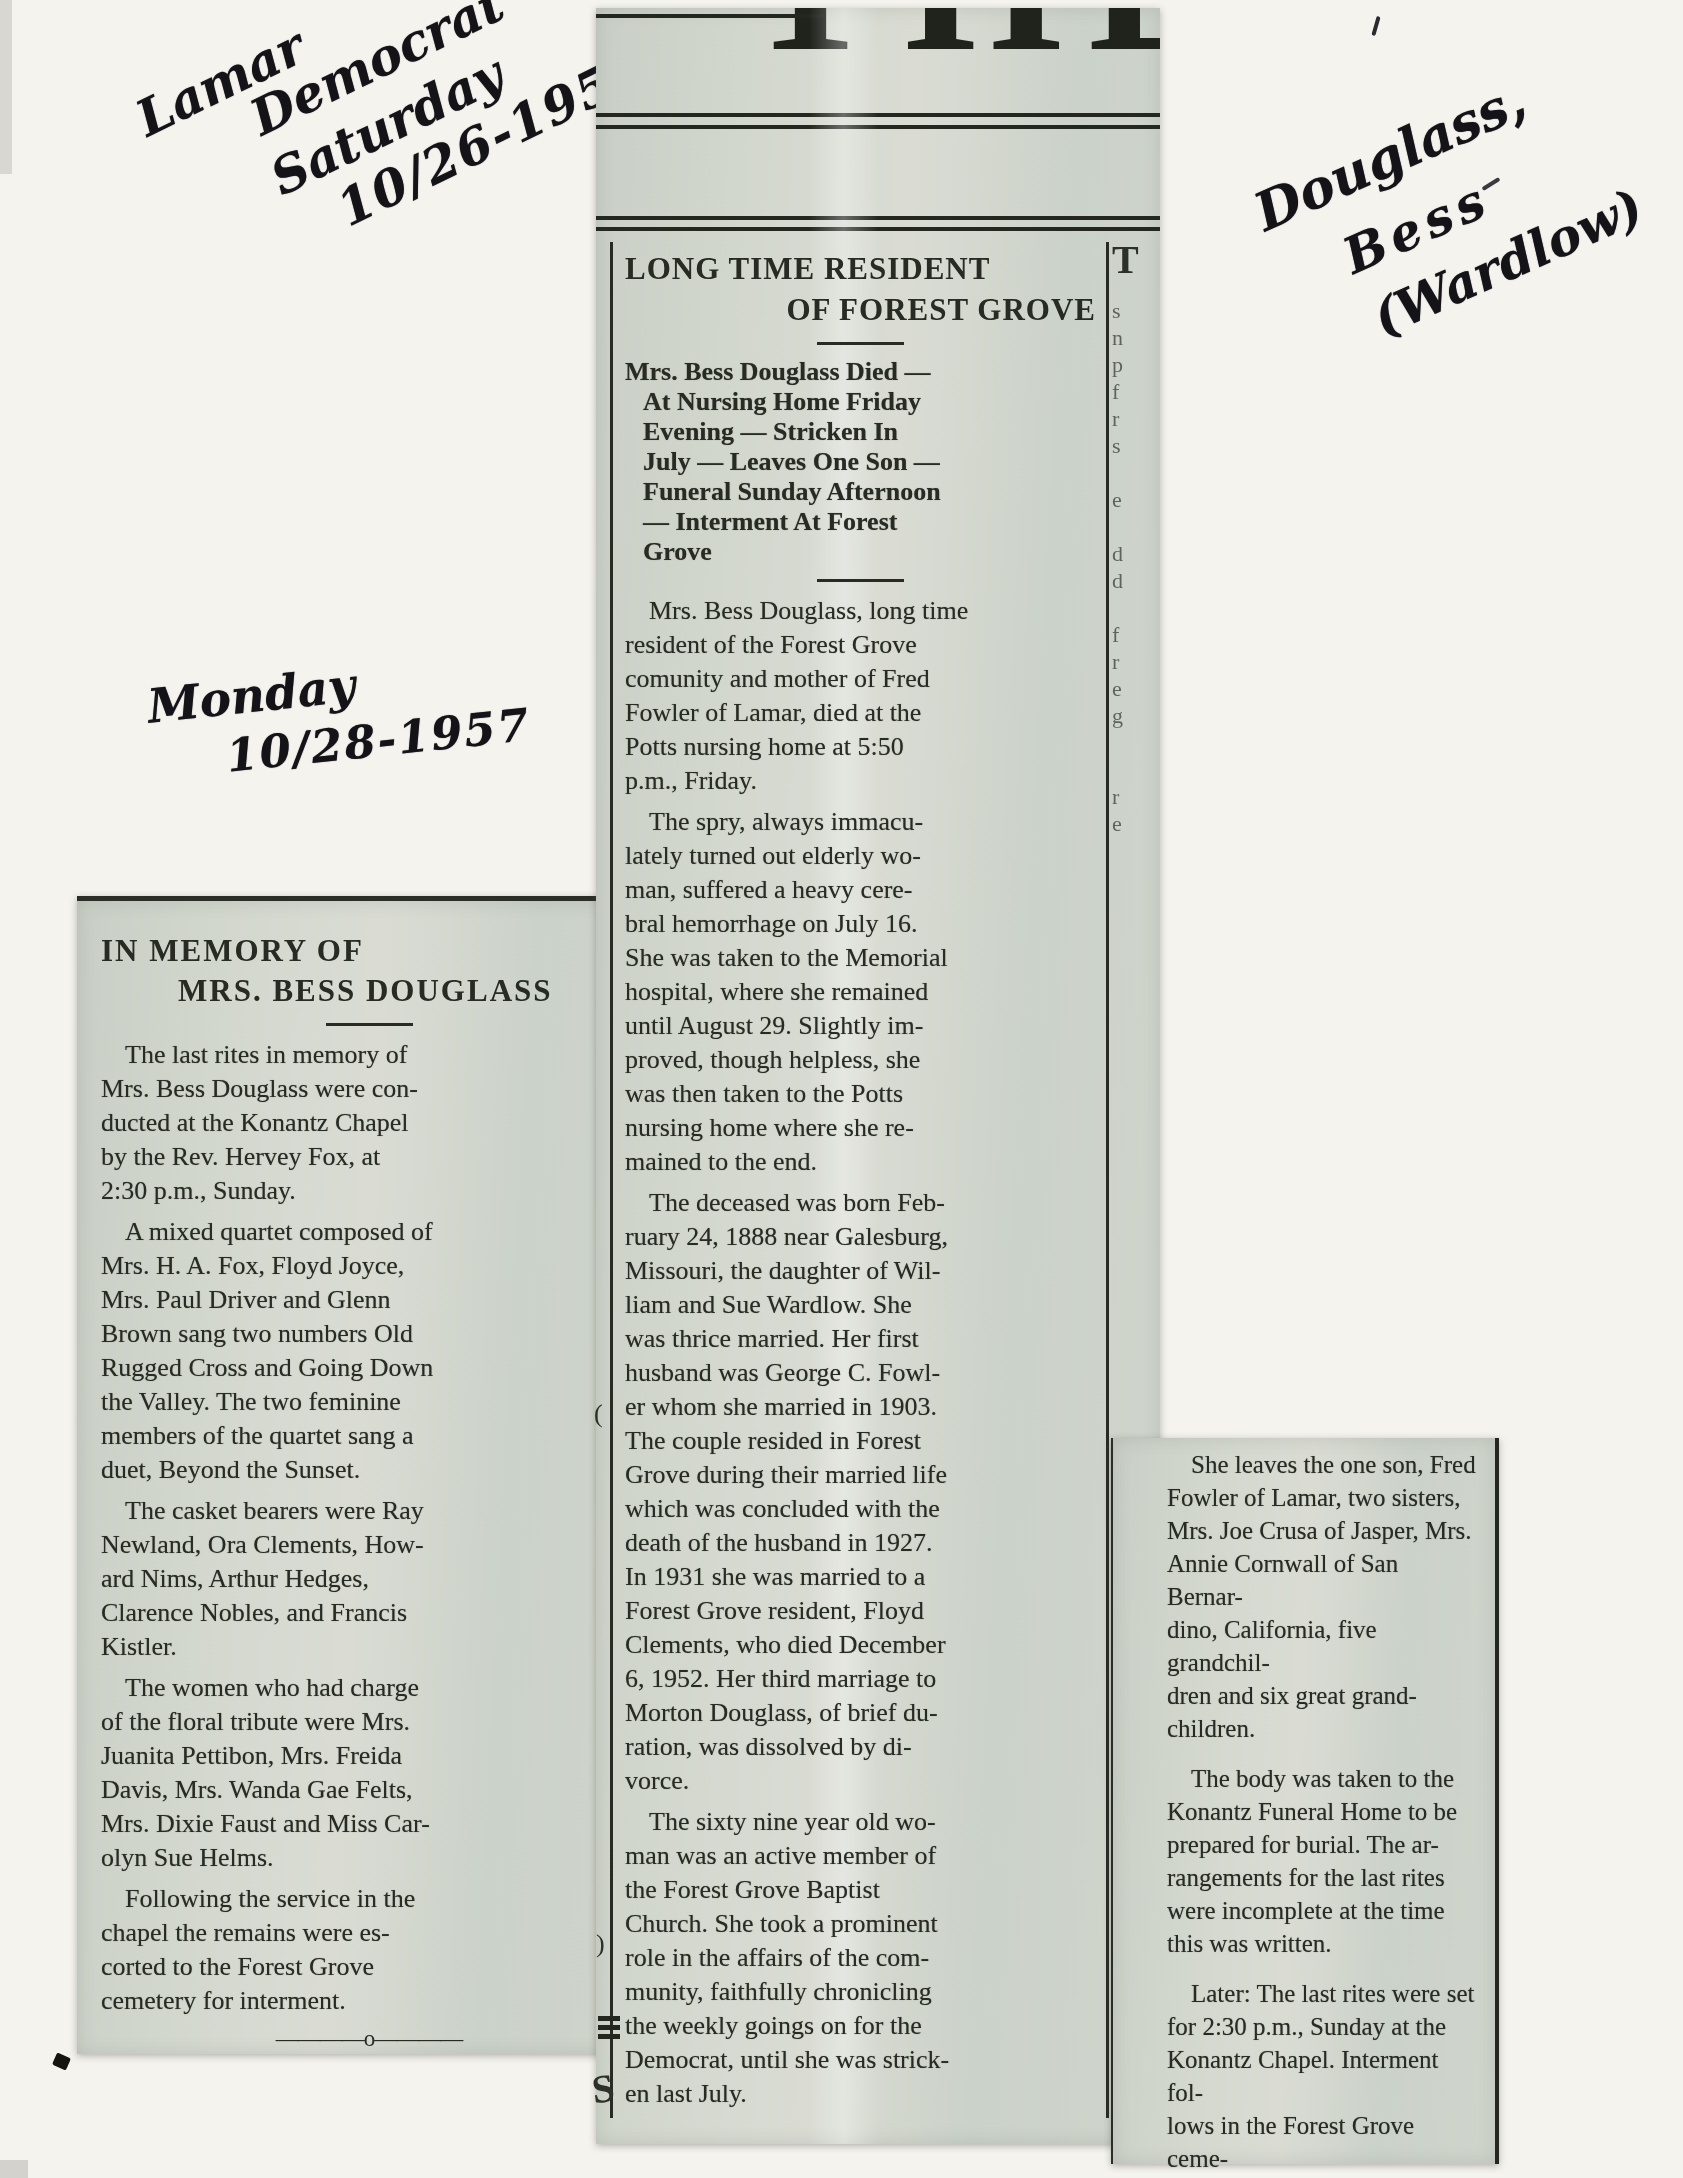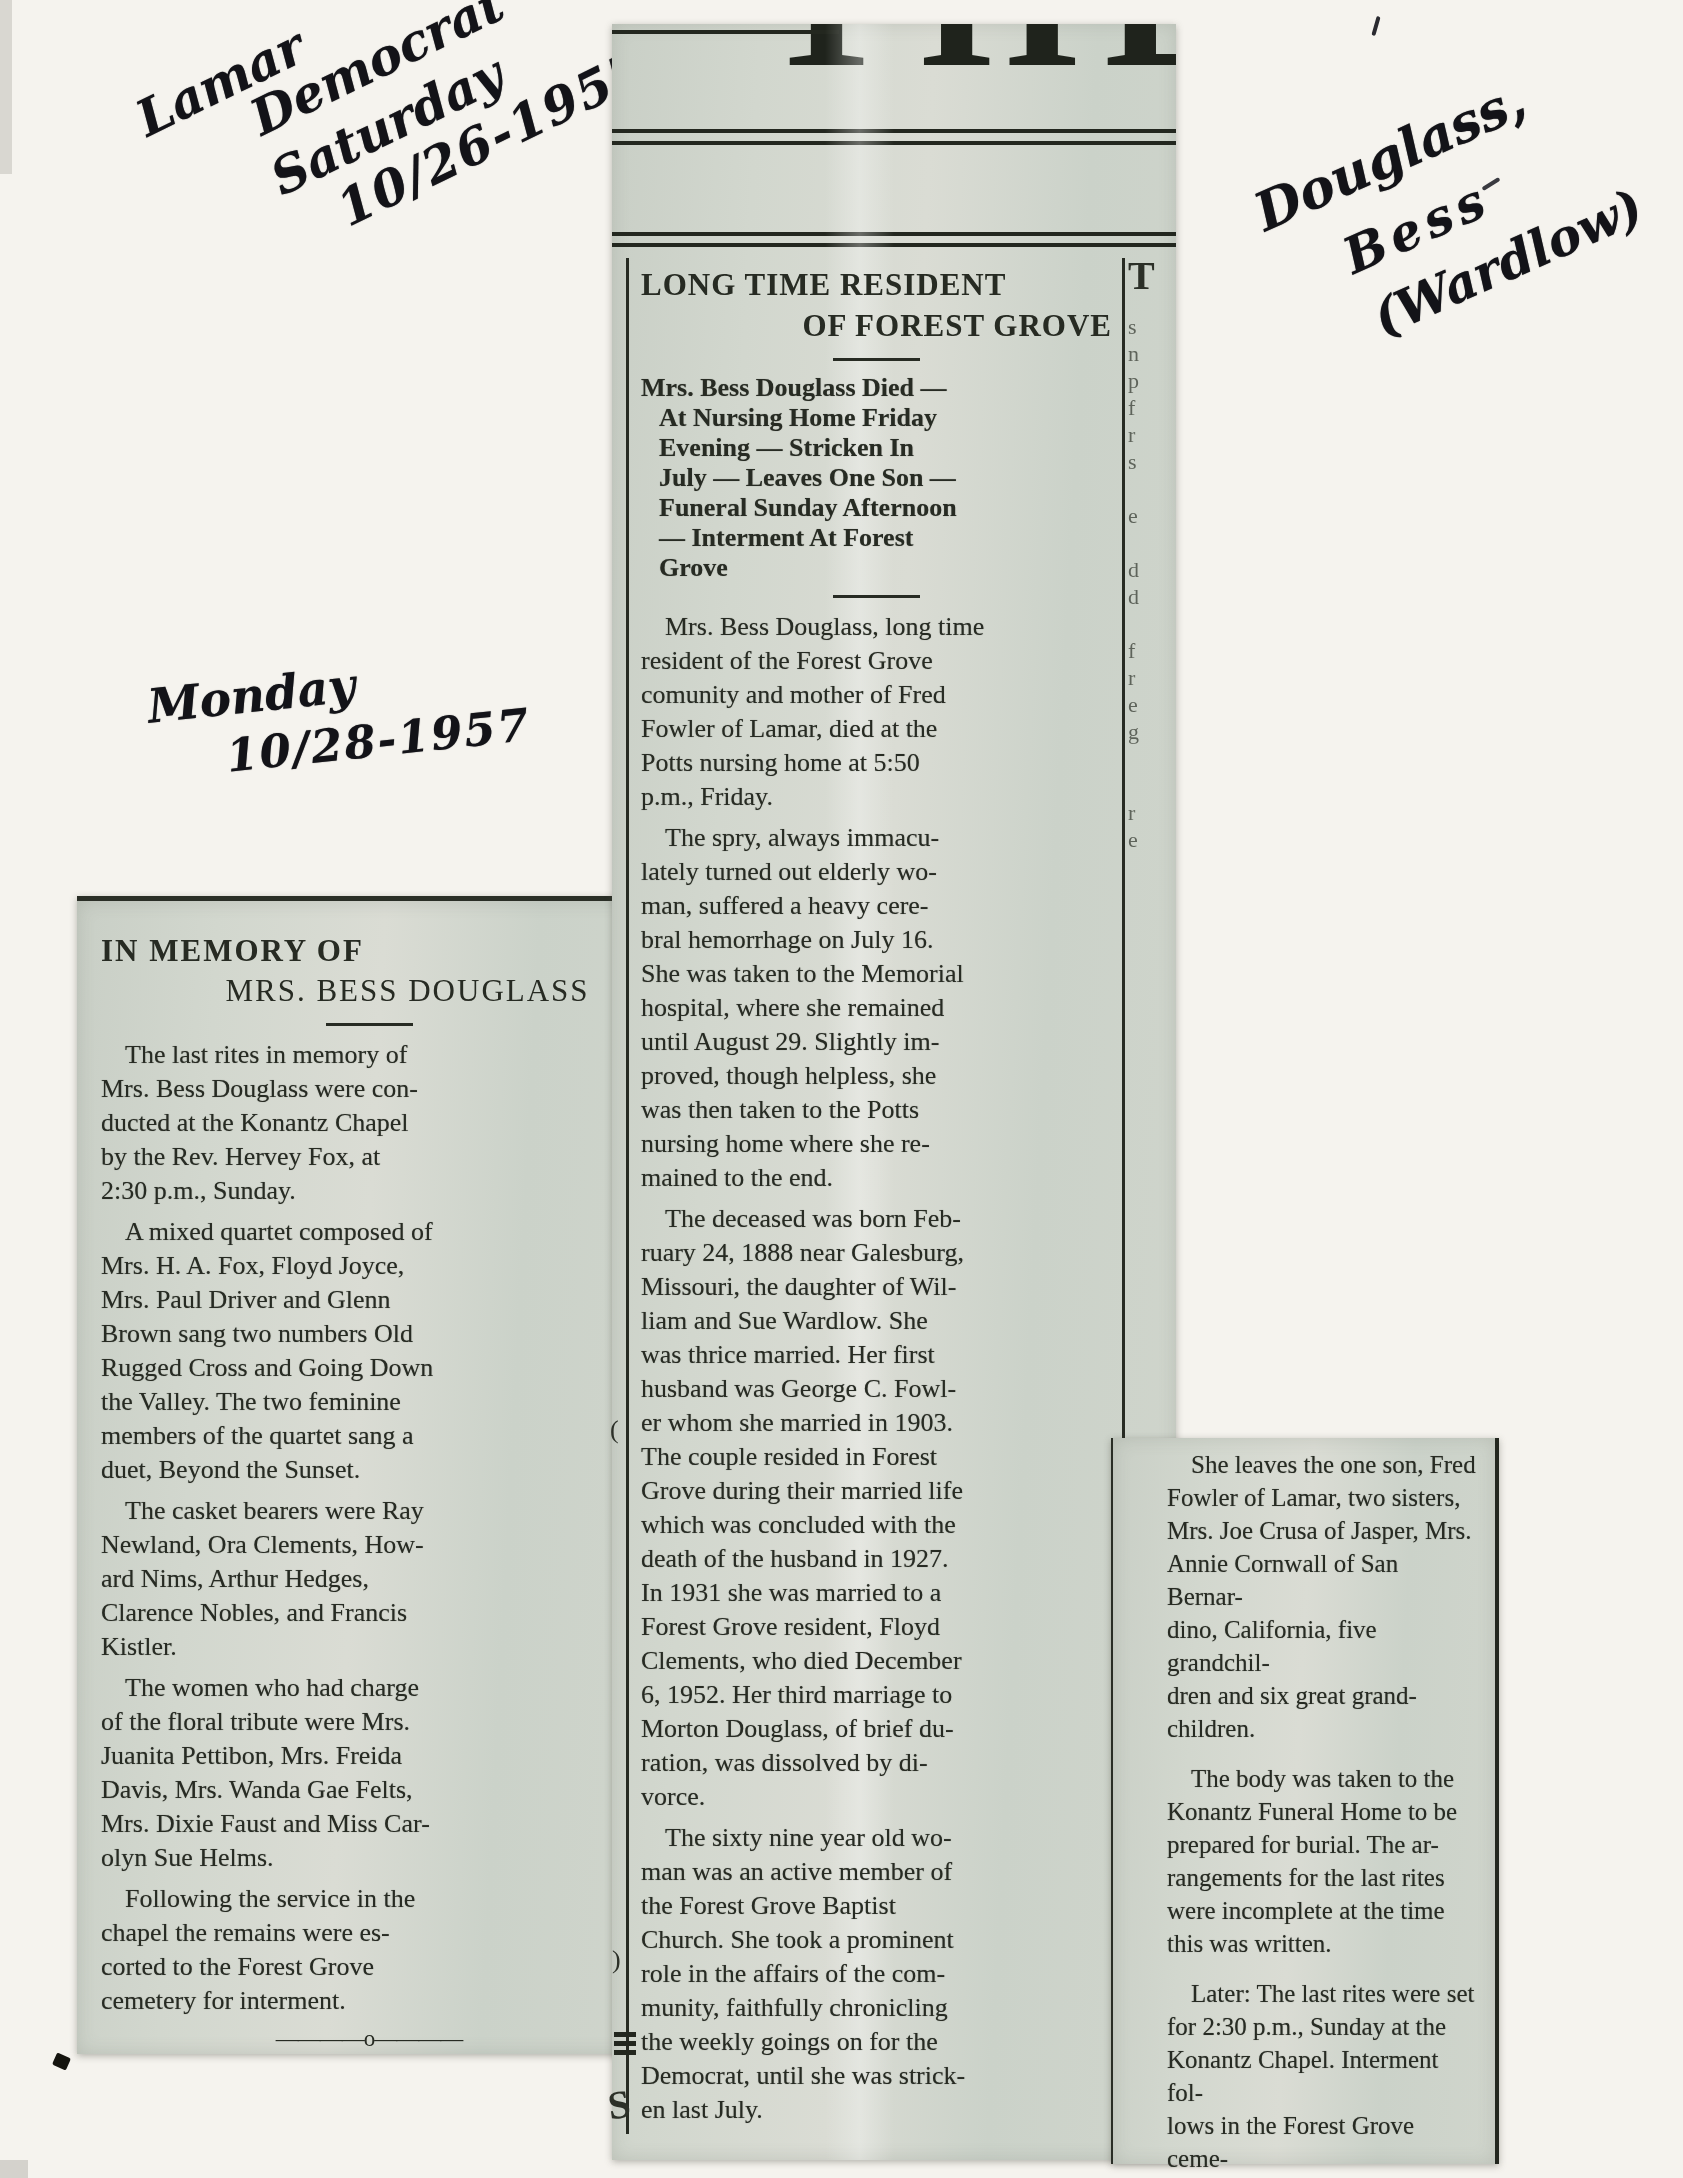--- a/index.html
+++ b/index.html
@@ -25,7 +25,7 @@
   .lc-head2{font-size:31px;font-weight:normal;letter-spacing:2px;line-height:40px;margin-left:77px;text-align:center;}
 
   
-  .clip-center{left:612px;top:8px;width:564px;height:2136px;box-sizing:border-box;margin-top:16px;}
+  .clip-center{left:596px;top:8px;width:564px;height:2136px;box-sizing:border-box;}
   .masthead-crop{position:absolute;left:0;top:0;right:0;height:97px;overflow:hidden;}
   .masthead-crop span{display:block;font-size:203px;line-height:203px;font-weight:bold;
                       letter-spacing:26px;margin:-129px 0 0 147px;color:#1f231c;

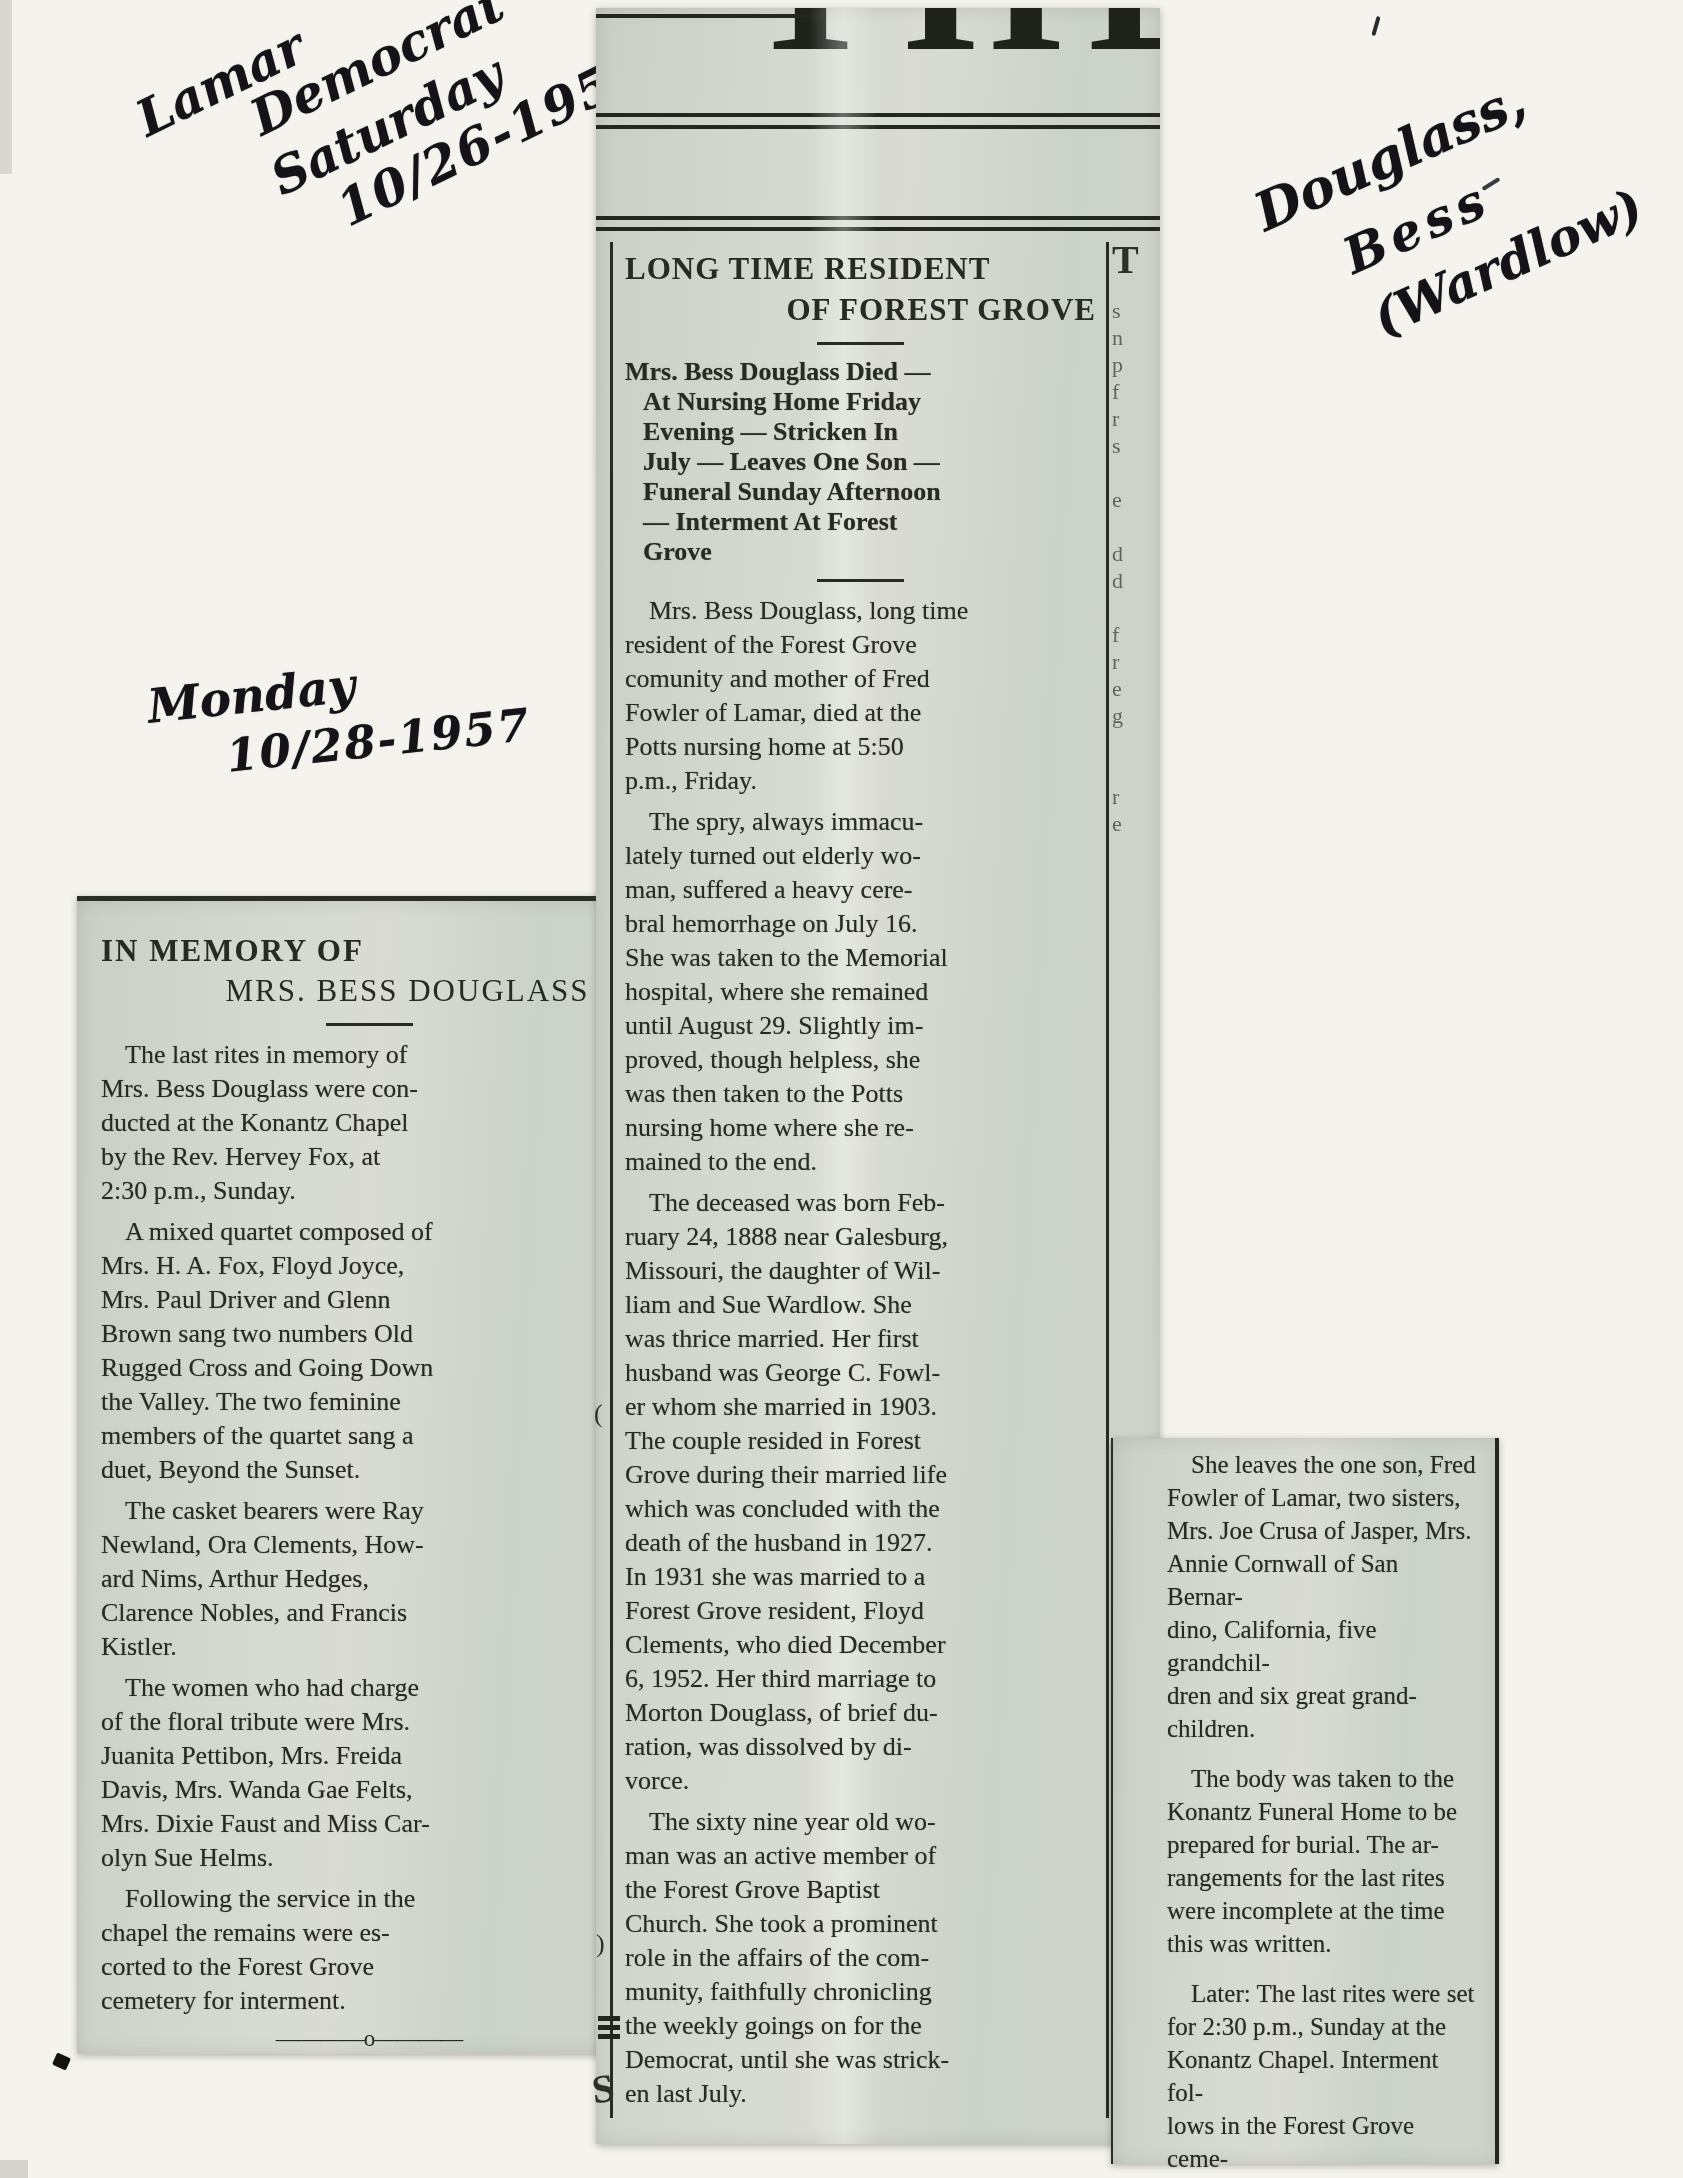--- a/index.html
+++ b/index.html
@@ -22,7 +22,7 @@
   .clip-left{left:77px;top:896px;width:584px;height:1158px;padding:30px 24px 0 24px;
              box-sizing:border-box;border-top:5px solid #2a2e26;}
   .lc-head1{font-size:31px;font-weight:bold;letter-spacing:2px;line-height:40px;}
-  .lc-head2{font-size:31px;font-weight:normal;letter-spacing:2px;line-height:40px;margin-left:77px;text-align:center;}
+  .lc-head2{font-size:31px;font-weight:bold;letter-spacing:2px;line-height:40px;margin-left:77px;}
 
   
   .clip-center{left:596px;top:8px;width:564px;height:2136px;box-sizing:border-box;}

